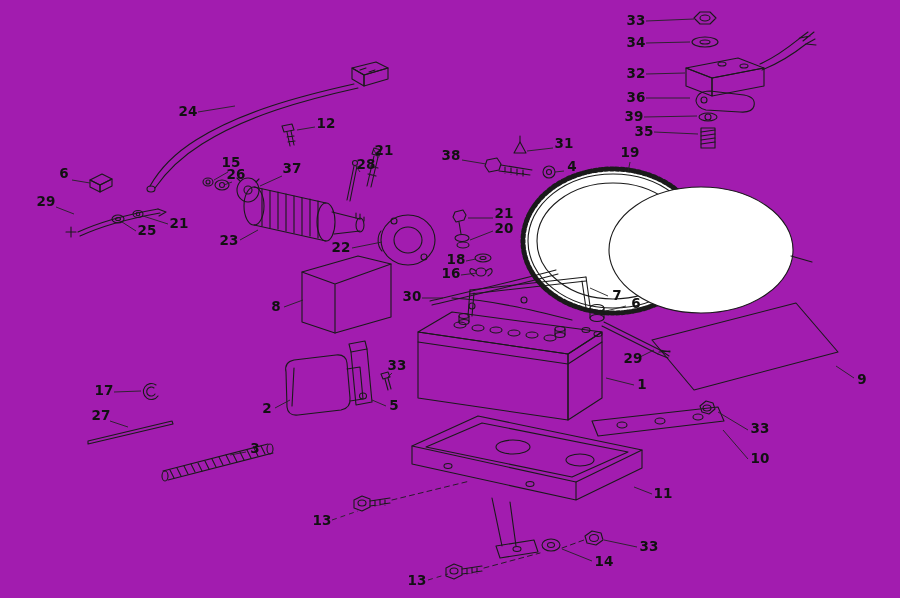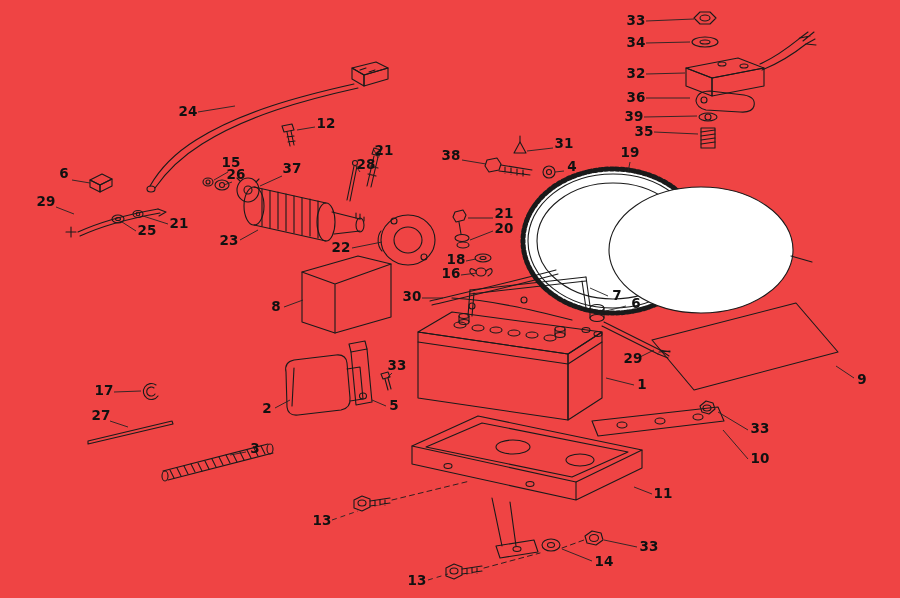--- a/index.html
+++ b/index.html
@@ -4,7 +4,7 @@
 <style>
   html,body{margin:0;padding:0;background:#e9e9e9;}
   .stage{
-    position:relative;width:900px;height:598px;background:#ef4444;
+    position:relative;width:900px;height:598px;background:#a21caf;
     overflow:hidden;font-family:"DejaVu Sans","Liberation Sans",sans-serif;
   }
   .diagram-svg{position:absolute;left:0;top:0;}

